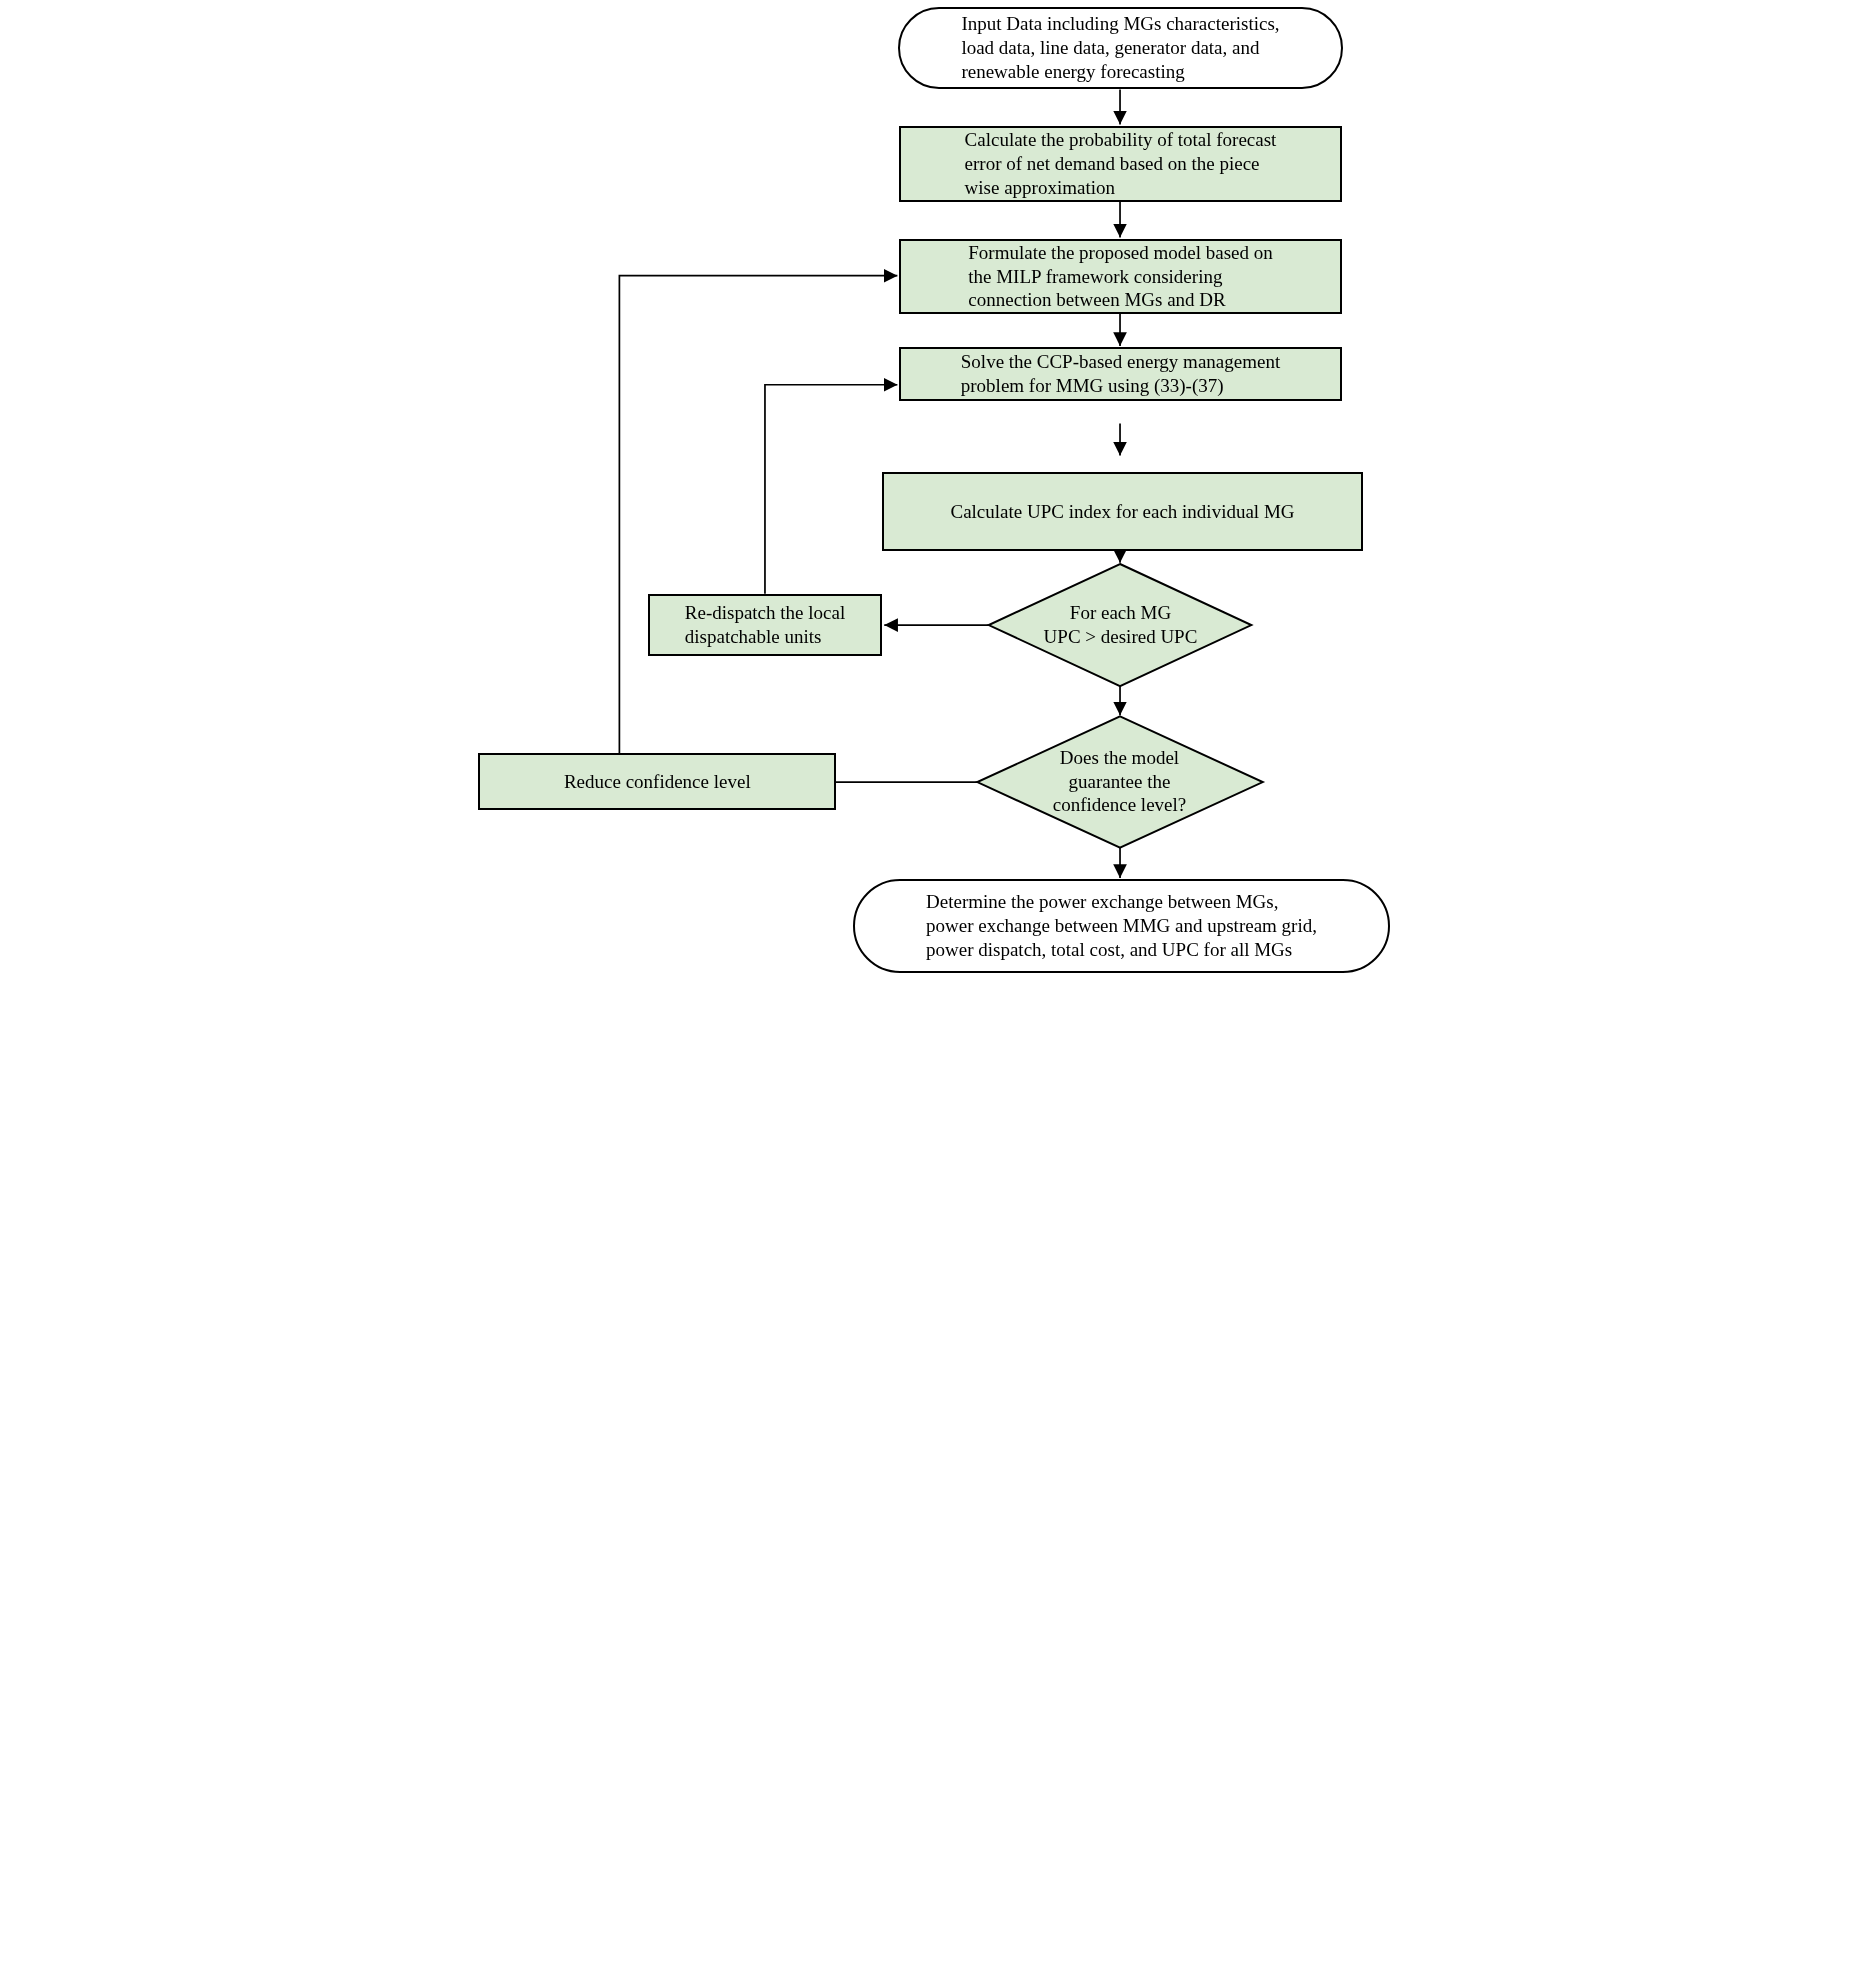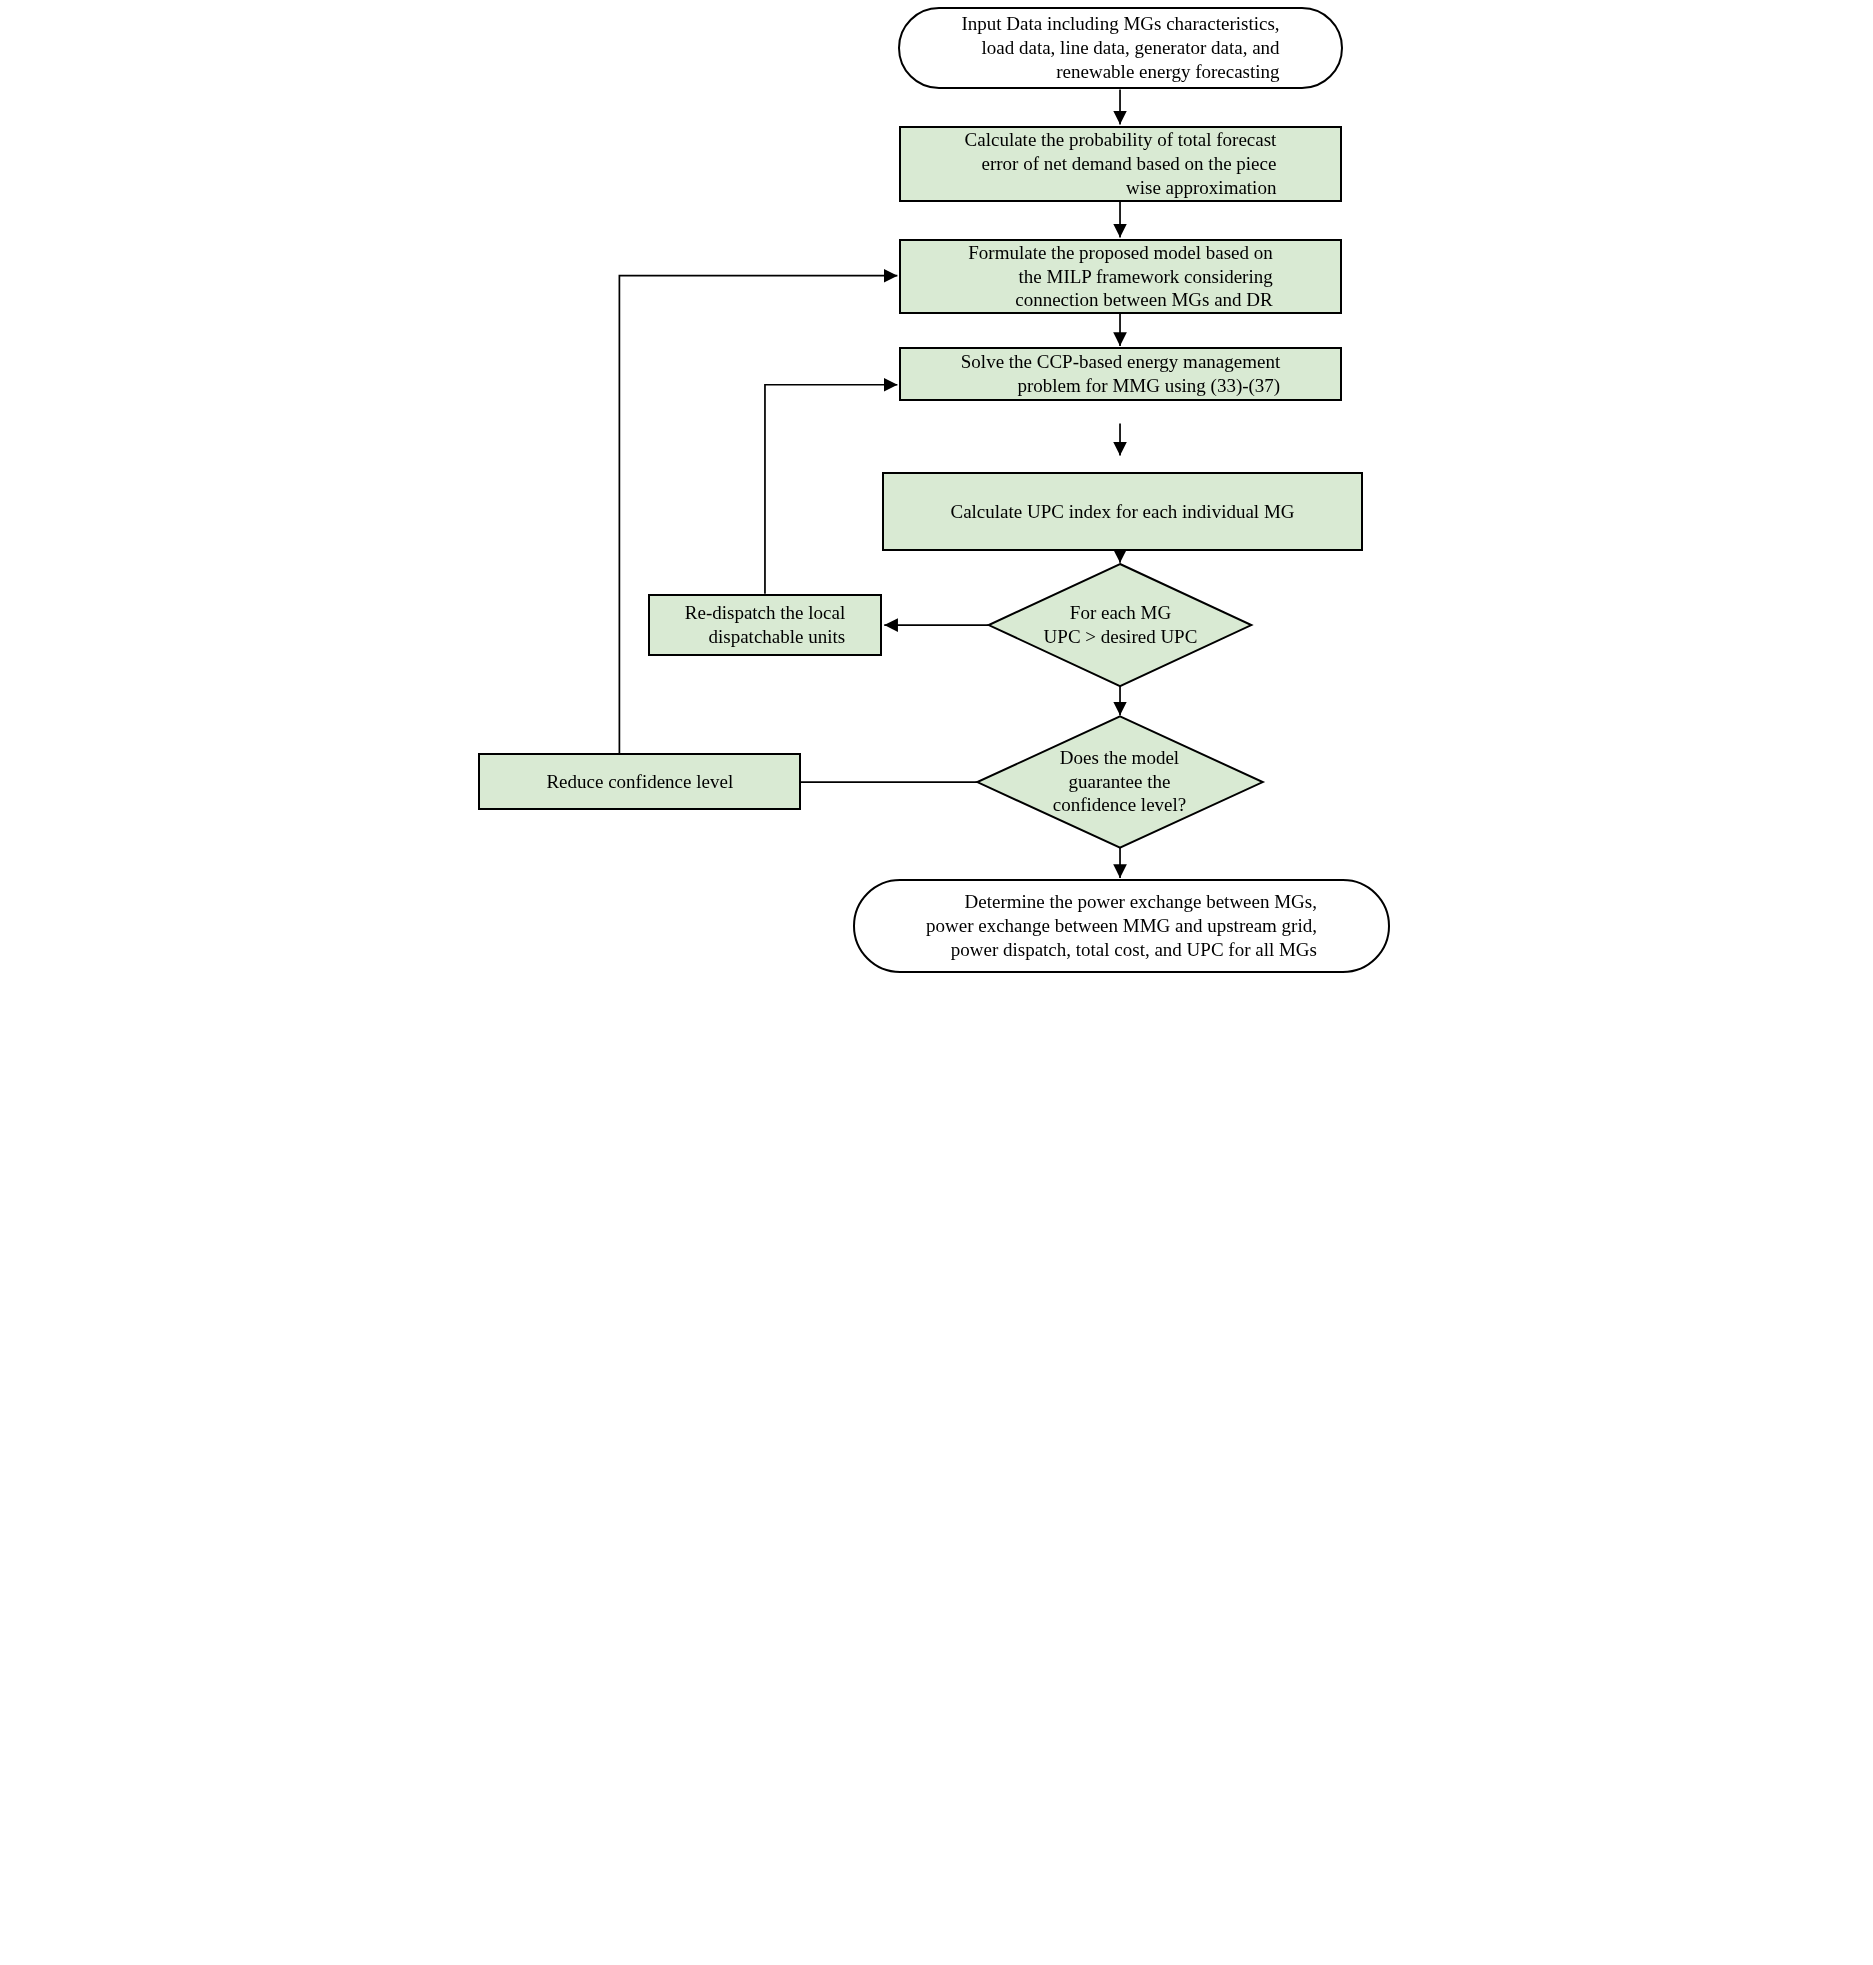--- a/index.html
+++ b/index.html
@@ -27,7 +27,7 @@
     display: flex;
     align-items: center;
     justify-content: center;
-    text-align: right;
+    text-align: left;
     font-size: 19px;
     line-height: 1.26;
     z-index: 1;

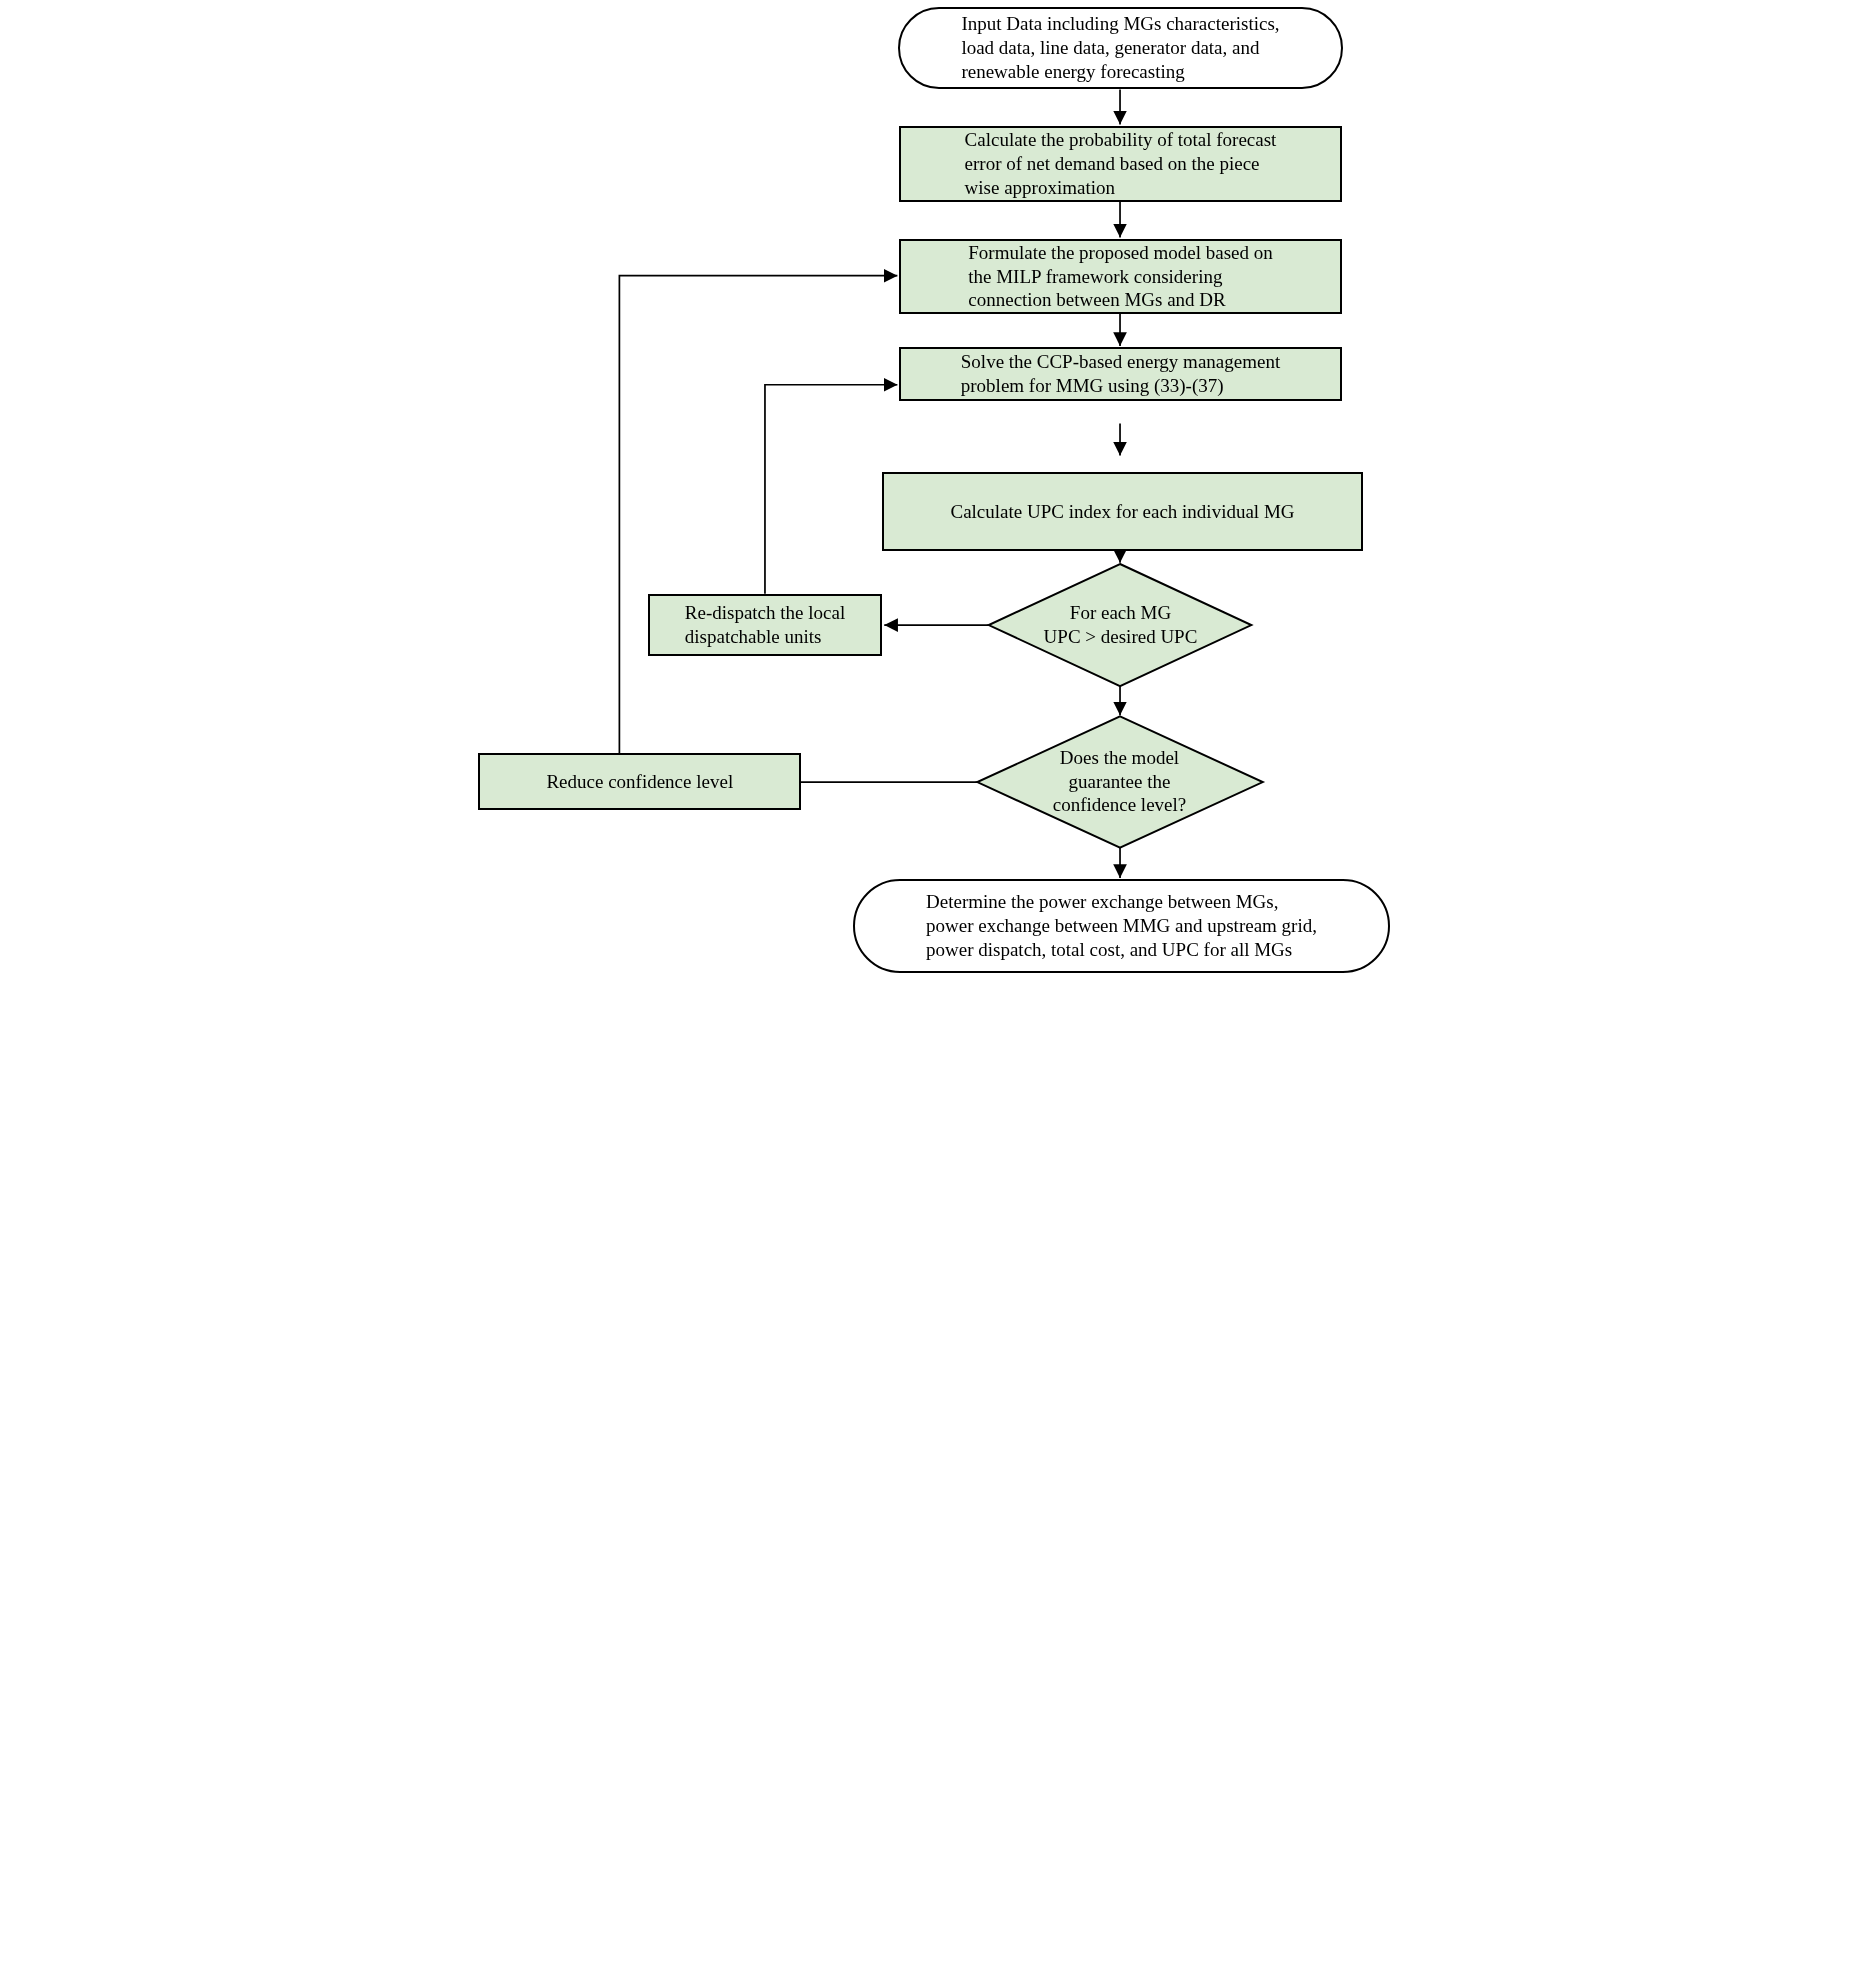--- a/index.html
+++ b/index.html
@@ -131,7 +131,7 @@
 confidence level?</span>
   </div>
 
-  <div class="node rect" style="left:10.3px; top:753px; width:323px; height:57px;">
+  <div class="node rect" style="left:10.3px; top:753px; width:358px; height:57px;">
     <span class="label">Reduce confidence level</span>
   </div>
 

